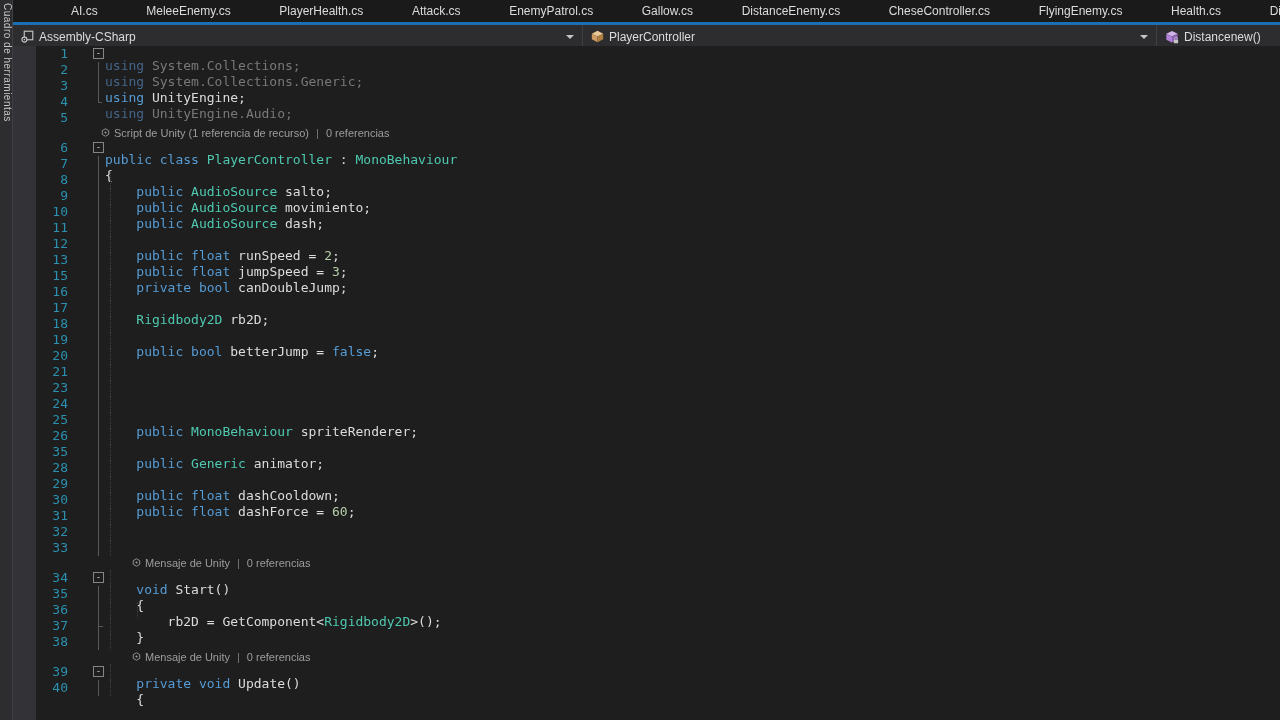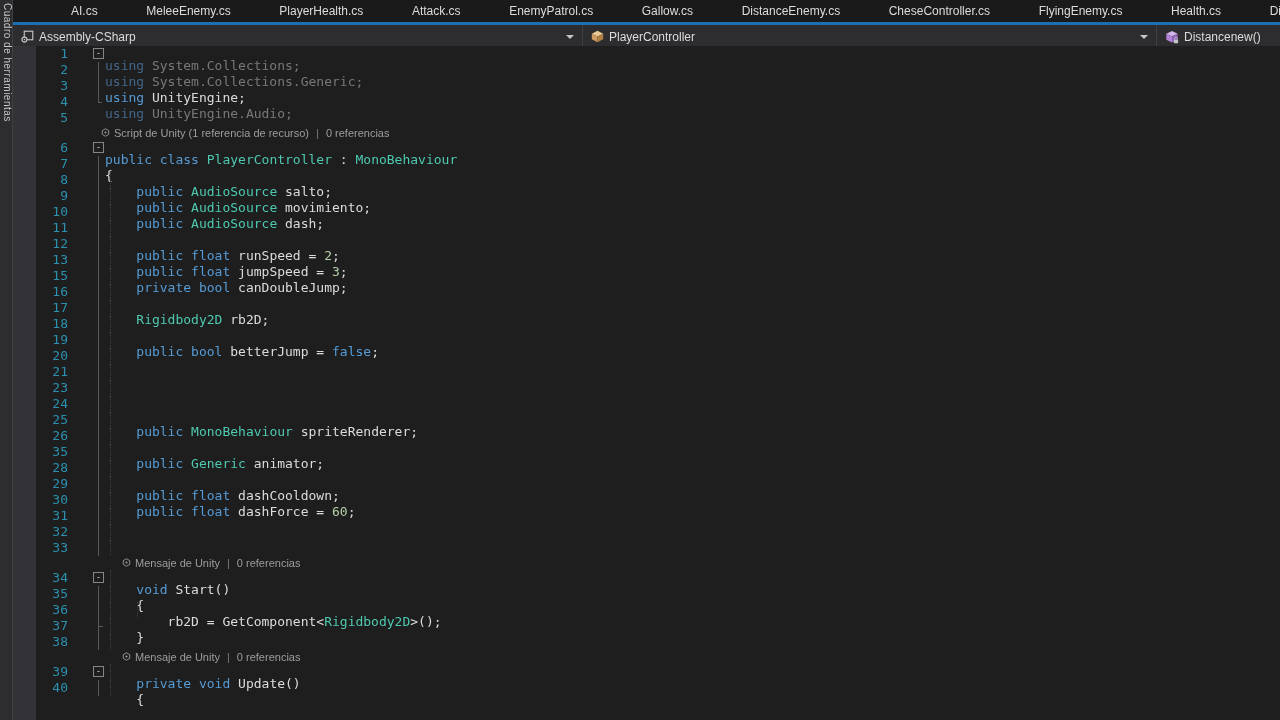--- a/index.html
+++ b/index.html
@@ -71,7 +71,7 @@
   
   .lensc { position:absolute; top:0; height:14px; display:flex; align-items:center; gap:4px;
            font-size:11px; color:var(--c-lens,#9D9D9D); white-space:nowrap; }
-  .lens-i0 .lensc { left:88px; } .lens-i1 .lensc { left:109px; }
+  .lens-i0 .lensc { left:88px; } .lens-i1 .lensc { left:119px; }
   .lens-sep { color:#7A7A7A; padding:0 3px; }
   .lens-link { cursor:pointer; }
 </style>

